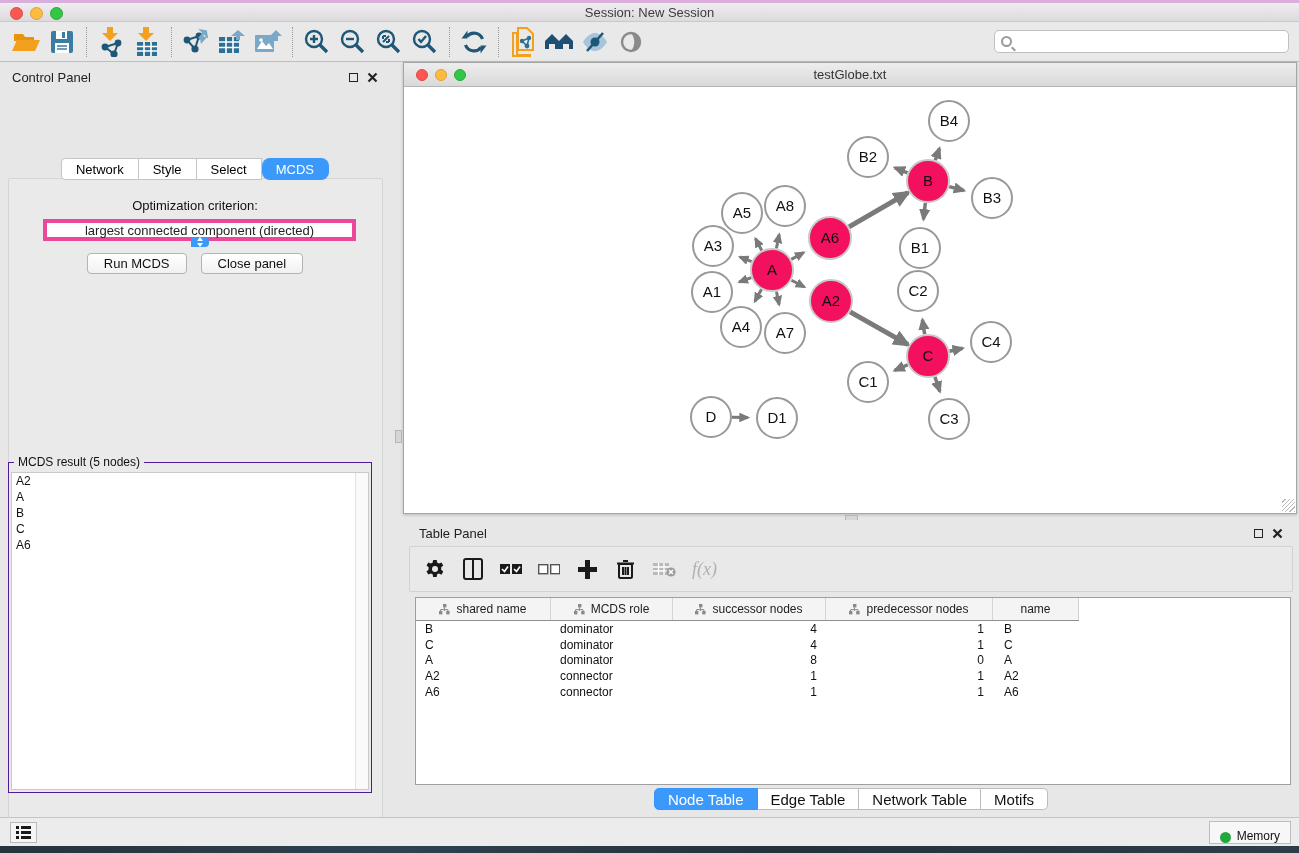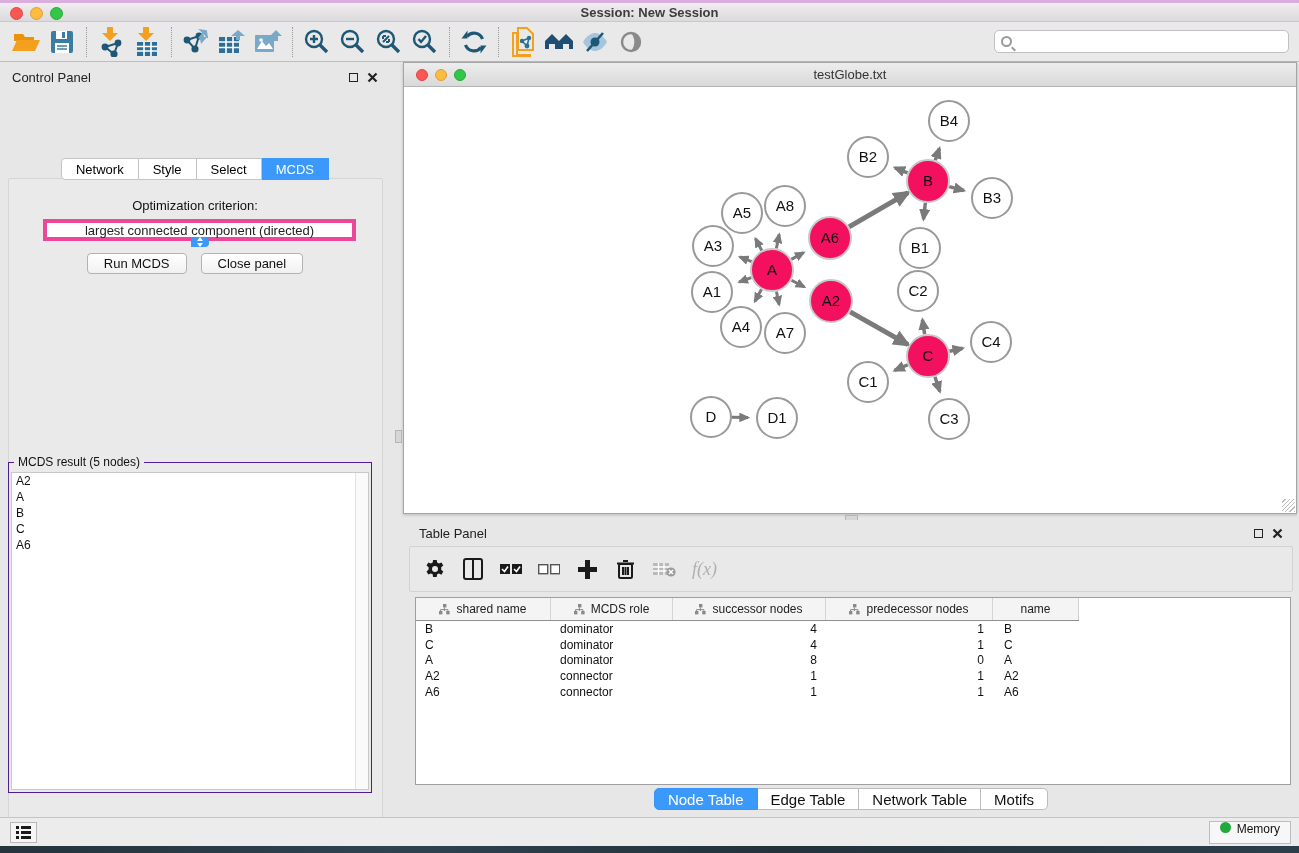--- a/index.html
+++ b/index.html
@@ -9,7 +9,7 @@
   
   .titlebar { position:absolute; left:0; top:0; width:1299px; height:22px;
     background:linear-gradient(#efedef,#dcdadc); border-top:3px solid #d9aedd; border-bottom:1px solid #c9c9c9;
-    display:flex; align-items:center; justify-content:center;font-weight:bold; }
+    display:flex; align-items:center; justify-content:center; }
   .titlebar .title { font-size:13px; color:#3c3c3c; }
   .lights { position:absolute; left:10px; top:4px; display:flex; gap:7px; }
   .light { width:13px; height:13px; border-radius:50%; }

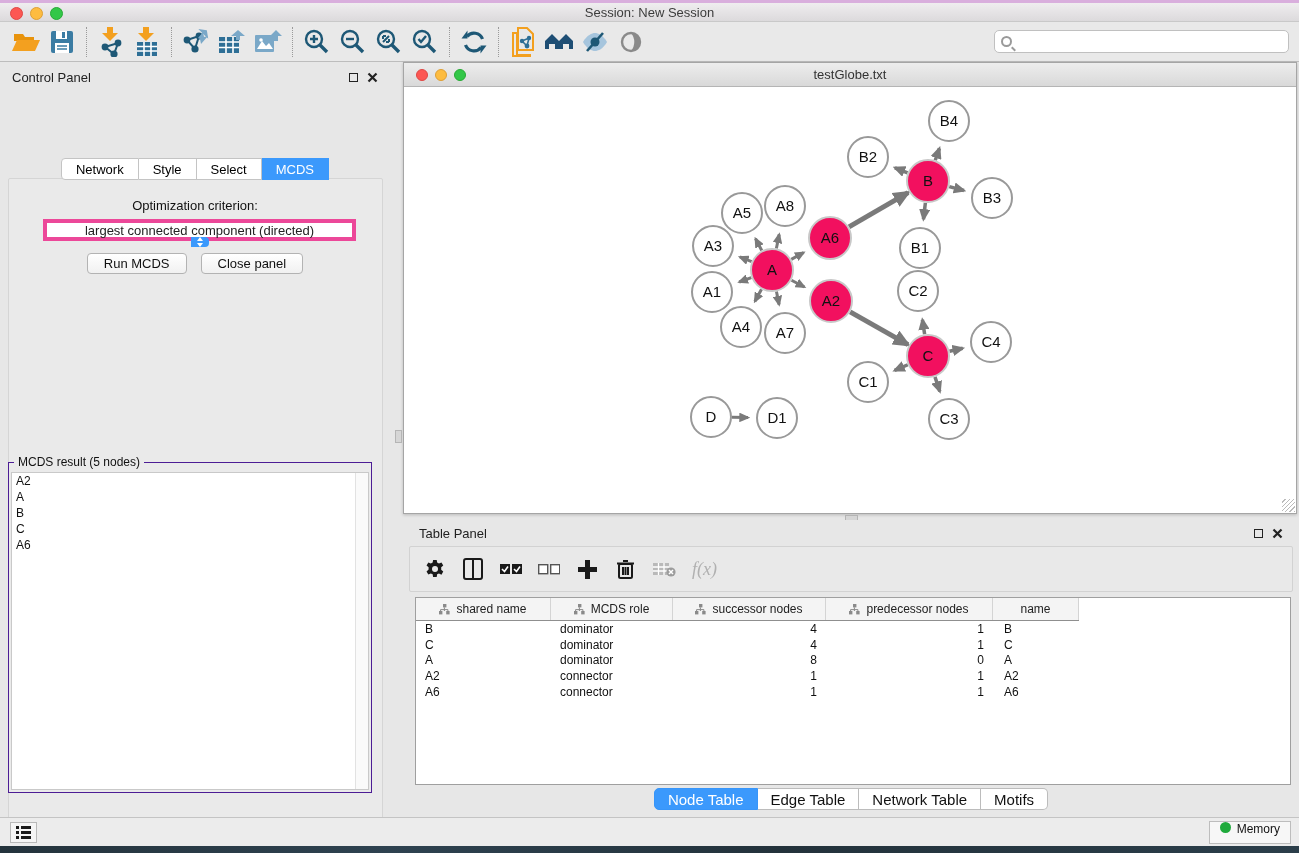--- a/index.html
+++ b/index.html
@@ -41,7 +41,7 @@
     display:flex; align-items:center; font-size:13px; color:#000000; }
   .seg:first-child { border-left:1px solid #c4c4c4; border-radius:4px 0 0 4px; }
   .seg:last-child { border-radius:0 4px 4px 0; }
-  .seg.active { background:#3b99fc; border-color:#3b99fc; color:#fff; border-radius:0; }
+  .seg.active { background:#3b99fc; border-color:#3b99fc; color:#fff; border-radius:8px; }
   .opt-label { position:absolute; left:0; top:136px; width:390px; text-align:center; font-size:13px; color:#111; }
   .dropdown { position:absolute; left:43px; top:157px; width:313px; height:22px; background:#fff;
     border:4px solid #ec4899; border-radius:0; display:flex; align-items:center;flex-direction:column; }

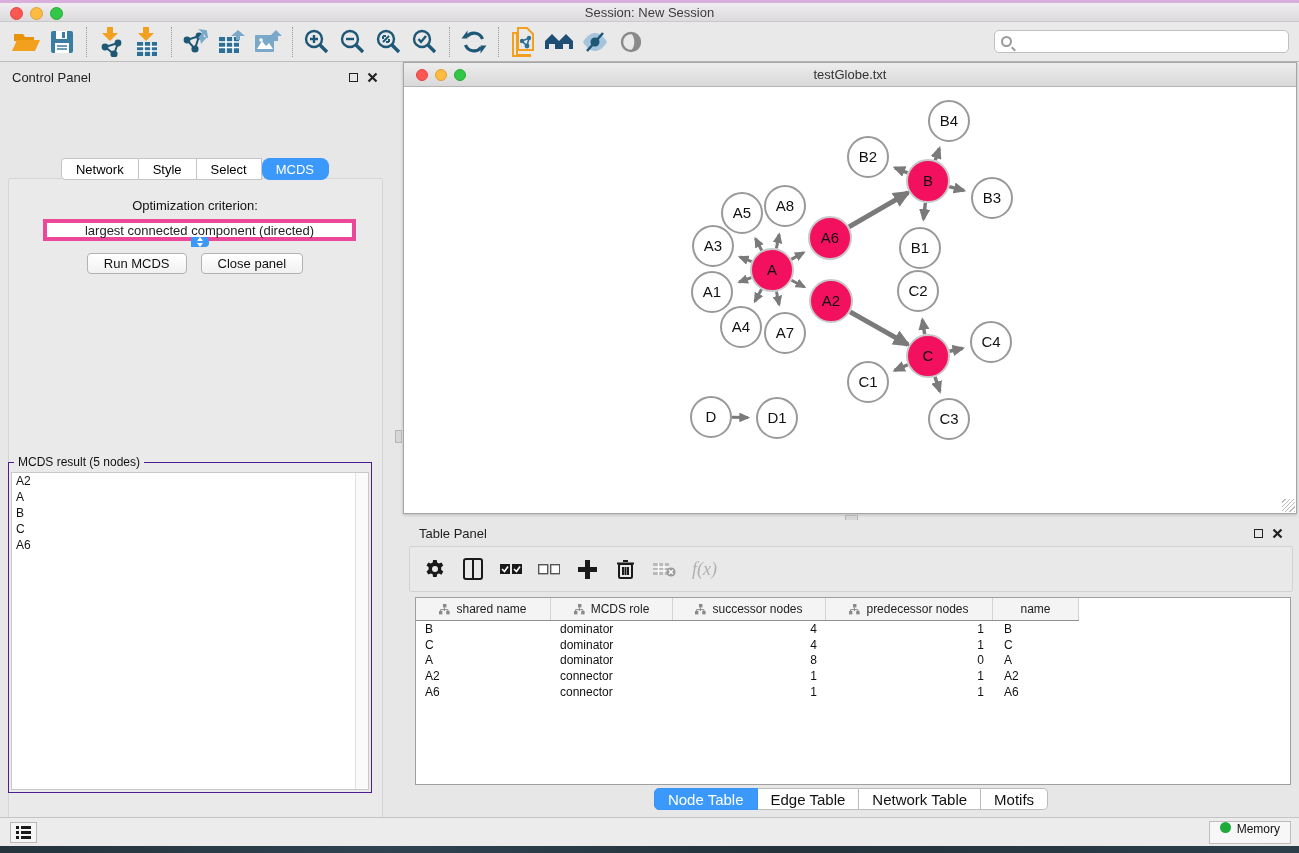--- a/index.html
+++ b/index.html
@@ -102,7 +102,7 @@
   .statusbar { position:absolute; left:0; top:817px; width:1299px; height:29px; background:#ececec; border-top:1px solid #c4c4c4; }
   .list-btn { position:absolute; left:10px; top:4px; width:27px; height:21px; background:#f5f5f5; border:1px solid #b9b9b9; display:flex; align-items:center; justify-content:center; }
   .mem-btn { position:absolute; right:8px; top:3px; height:23px; padding:0 10px; background:#f7f7f7; border:1px solid #bdbdbd;
-    display:flex; align-items:flex-start; gap:6px; font-size:12px; color:#111; }
+    display:flex; align-items:flex-end; gap:6px; font-size:12px; color:#111; }
   .mem-dot { width:11px; height:11px; border-radius:50%; background:#1faa3c; }
   .desktop-strip { position:absolute; left:0; top:846px; width:1299px; height:7px;
     background:linear-gradient(90deg,#24333c,#2e4250 30%,#23323b 60%,#2b3e4a); }

